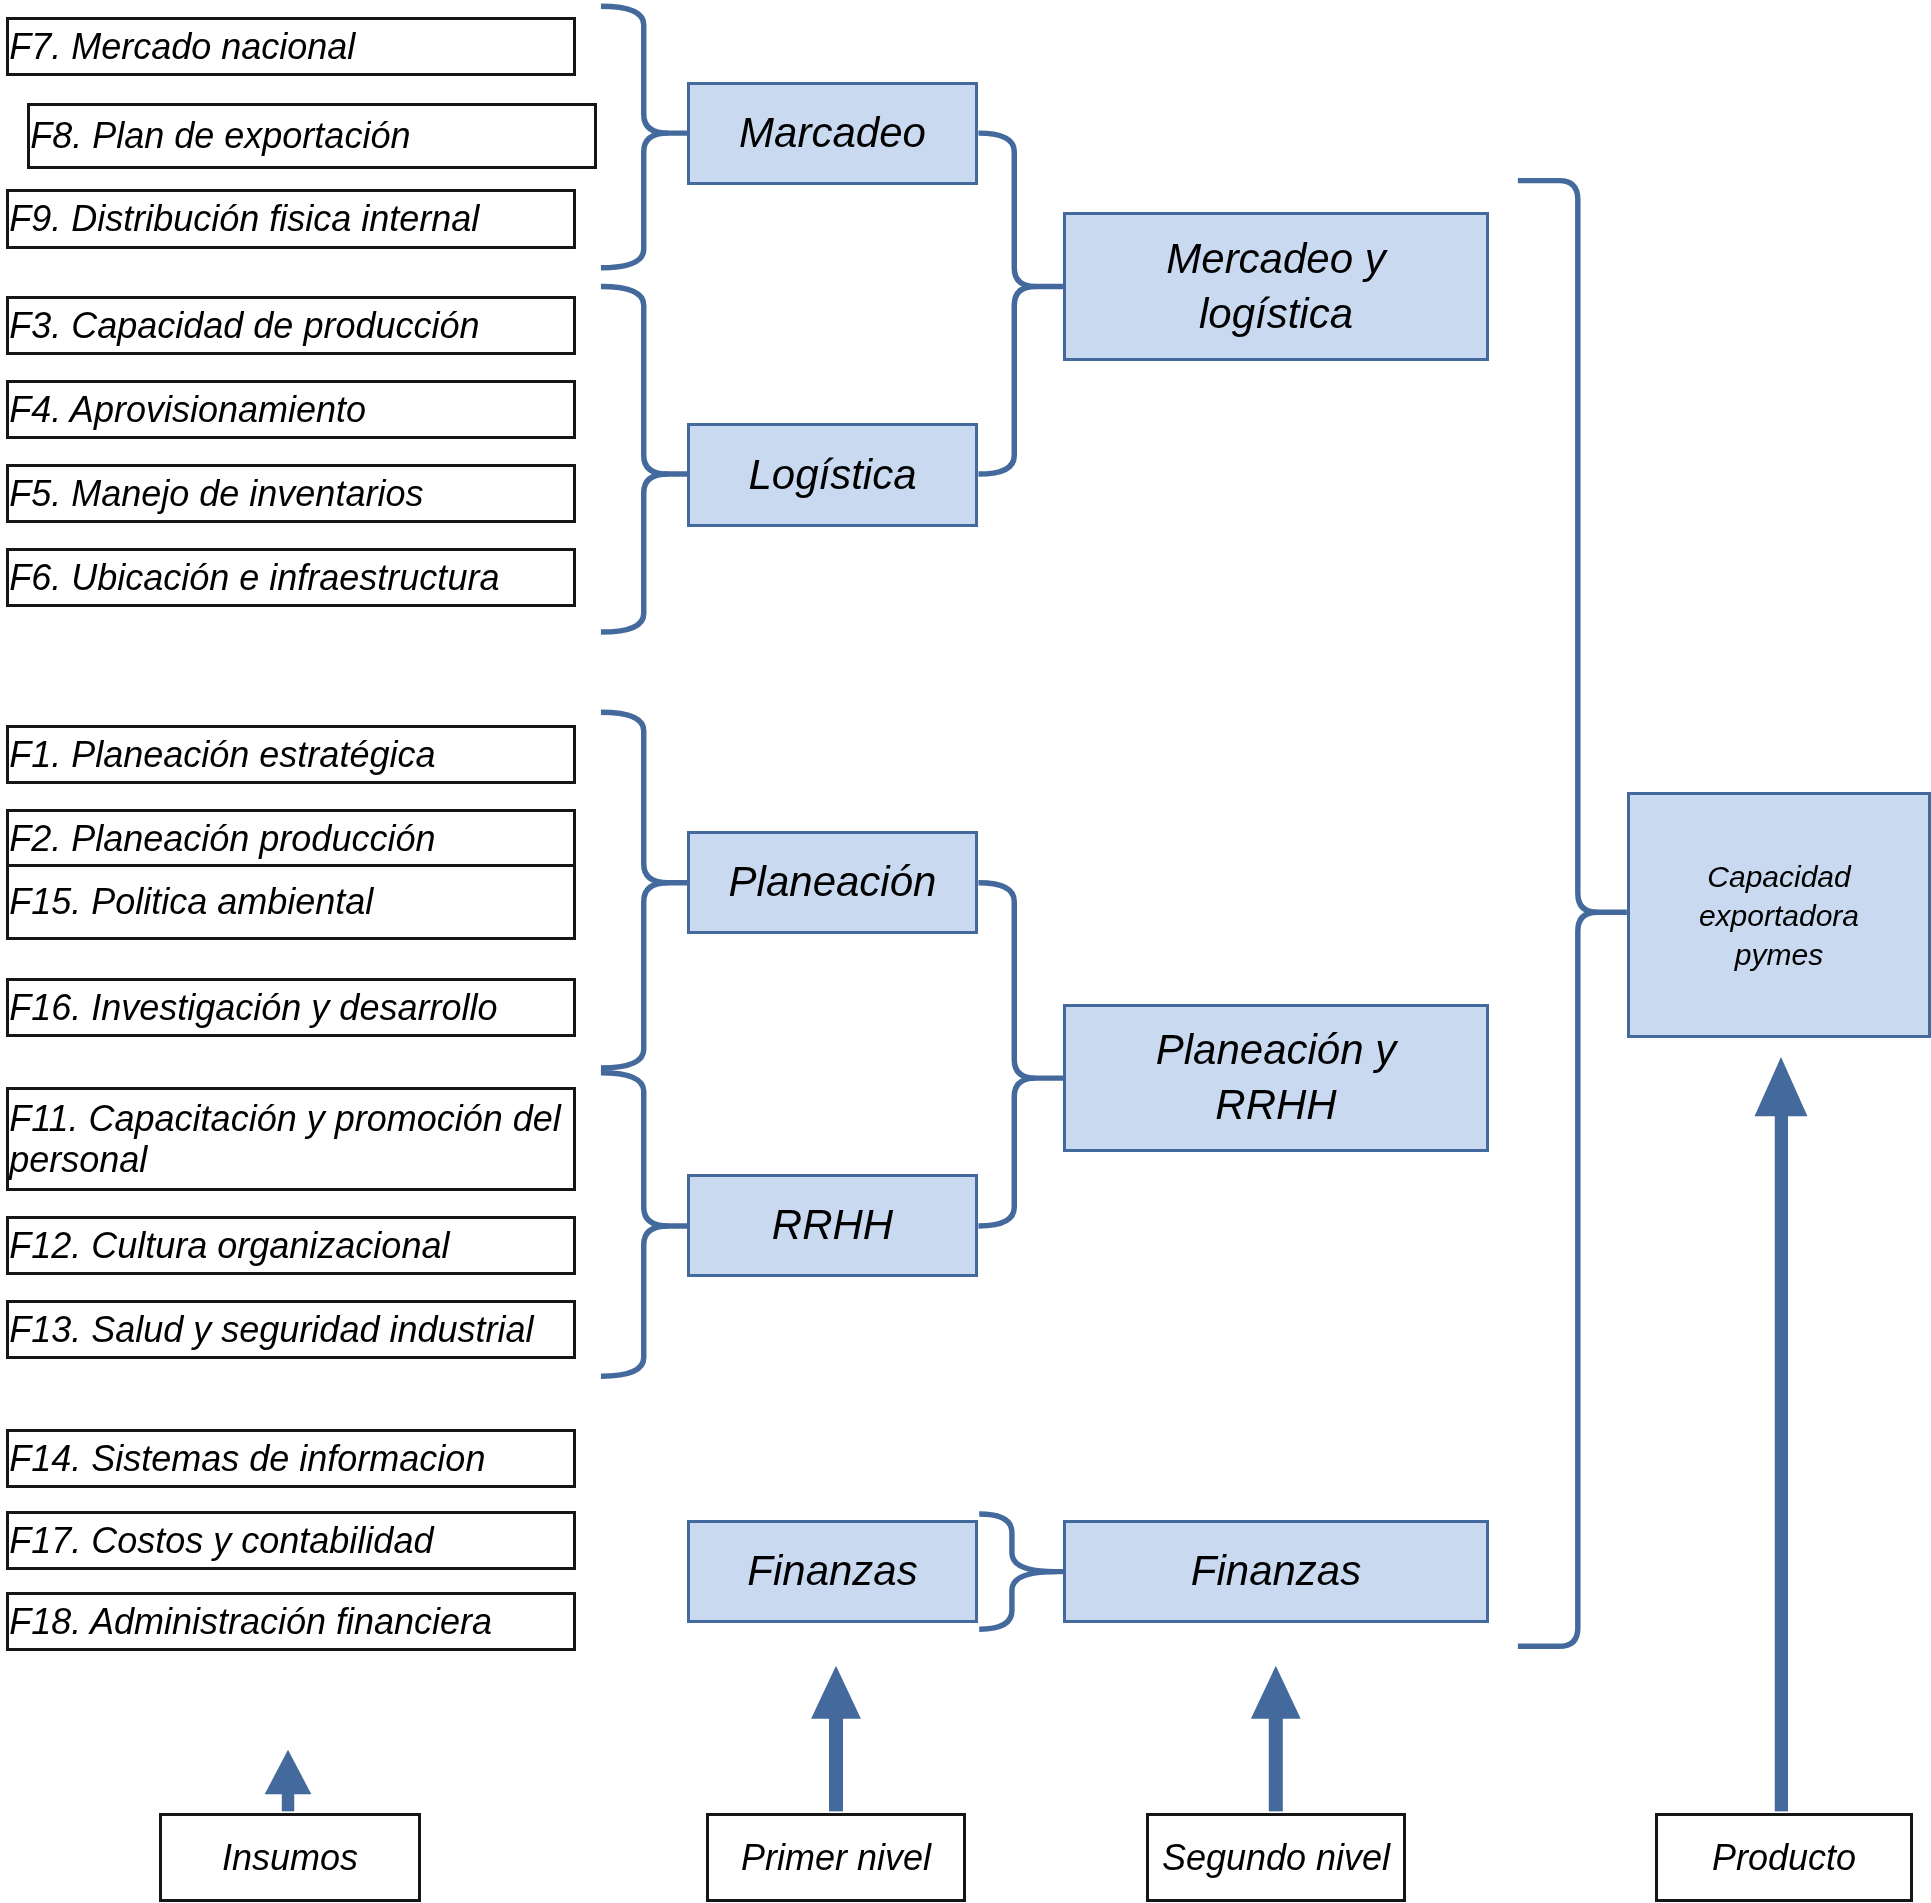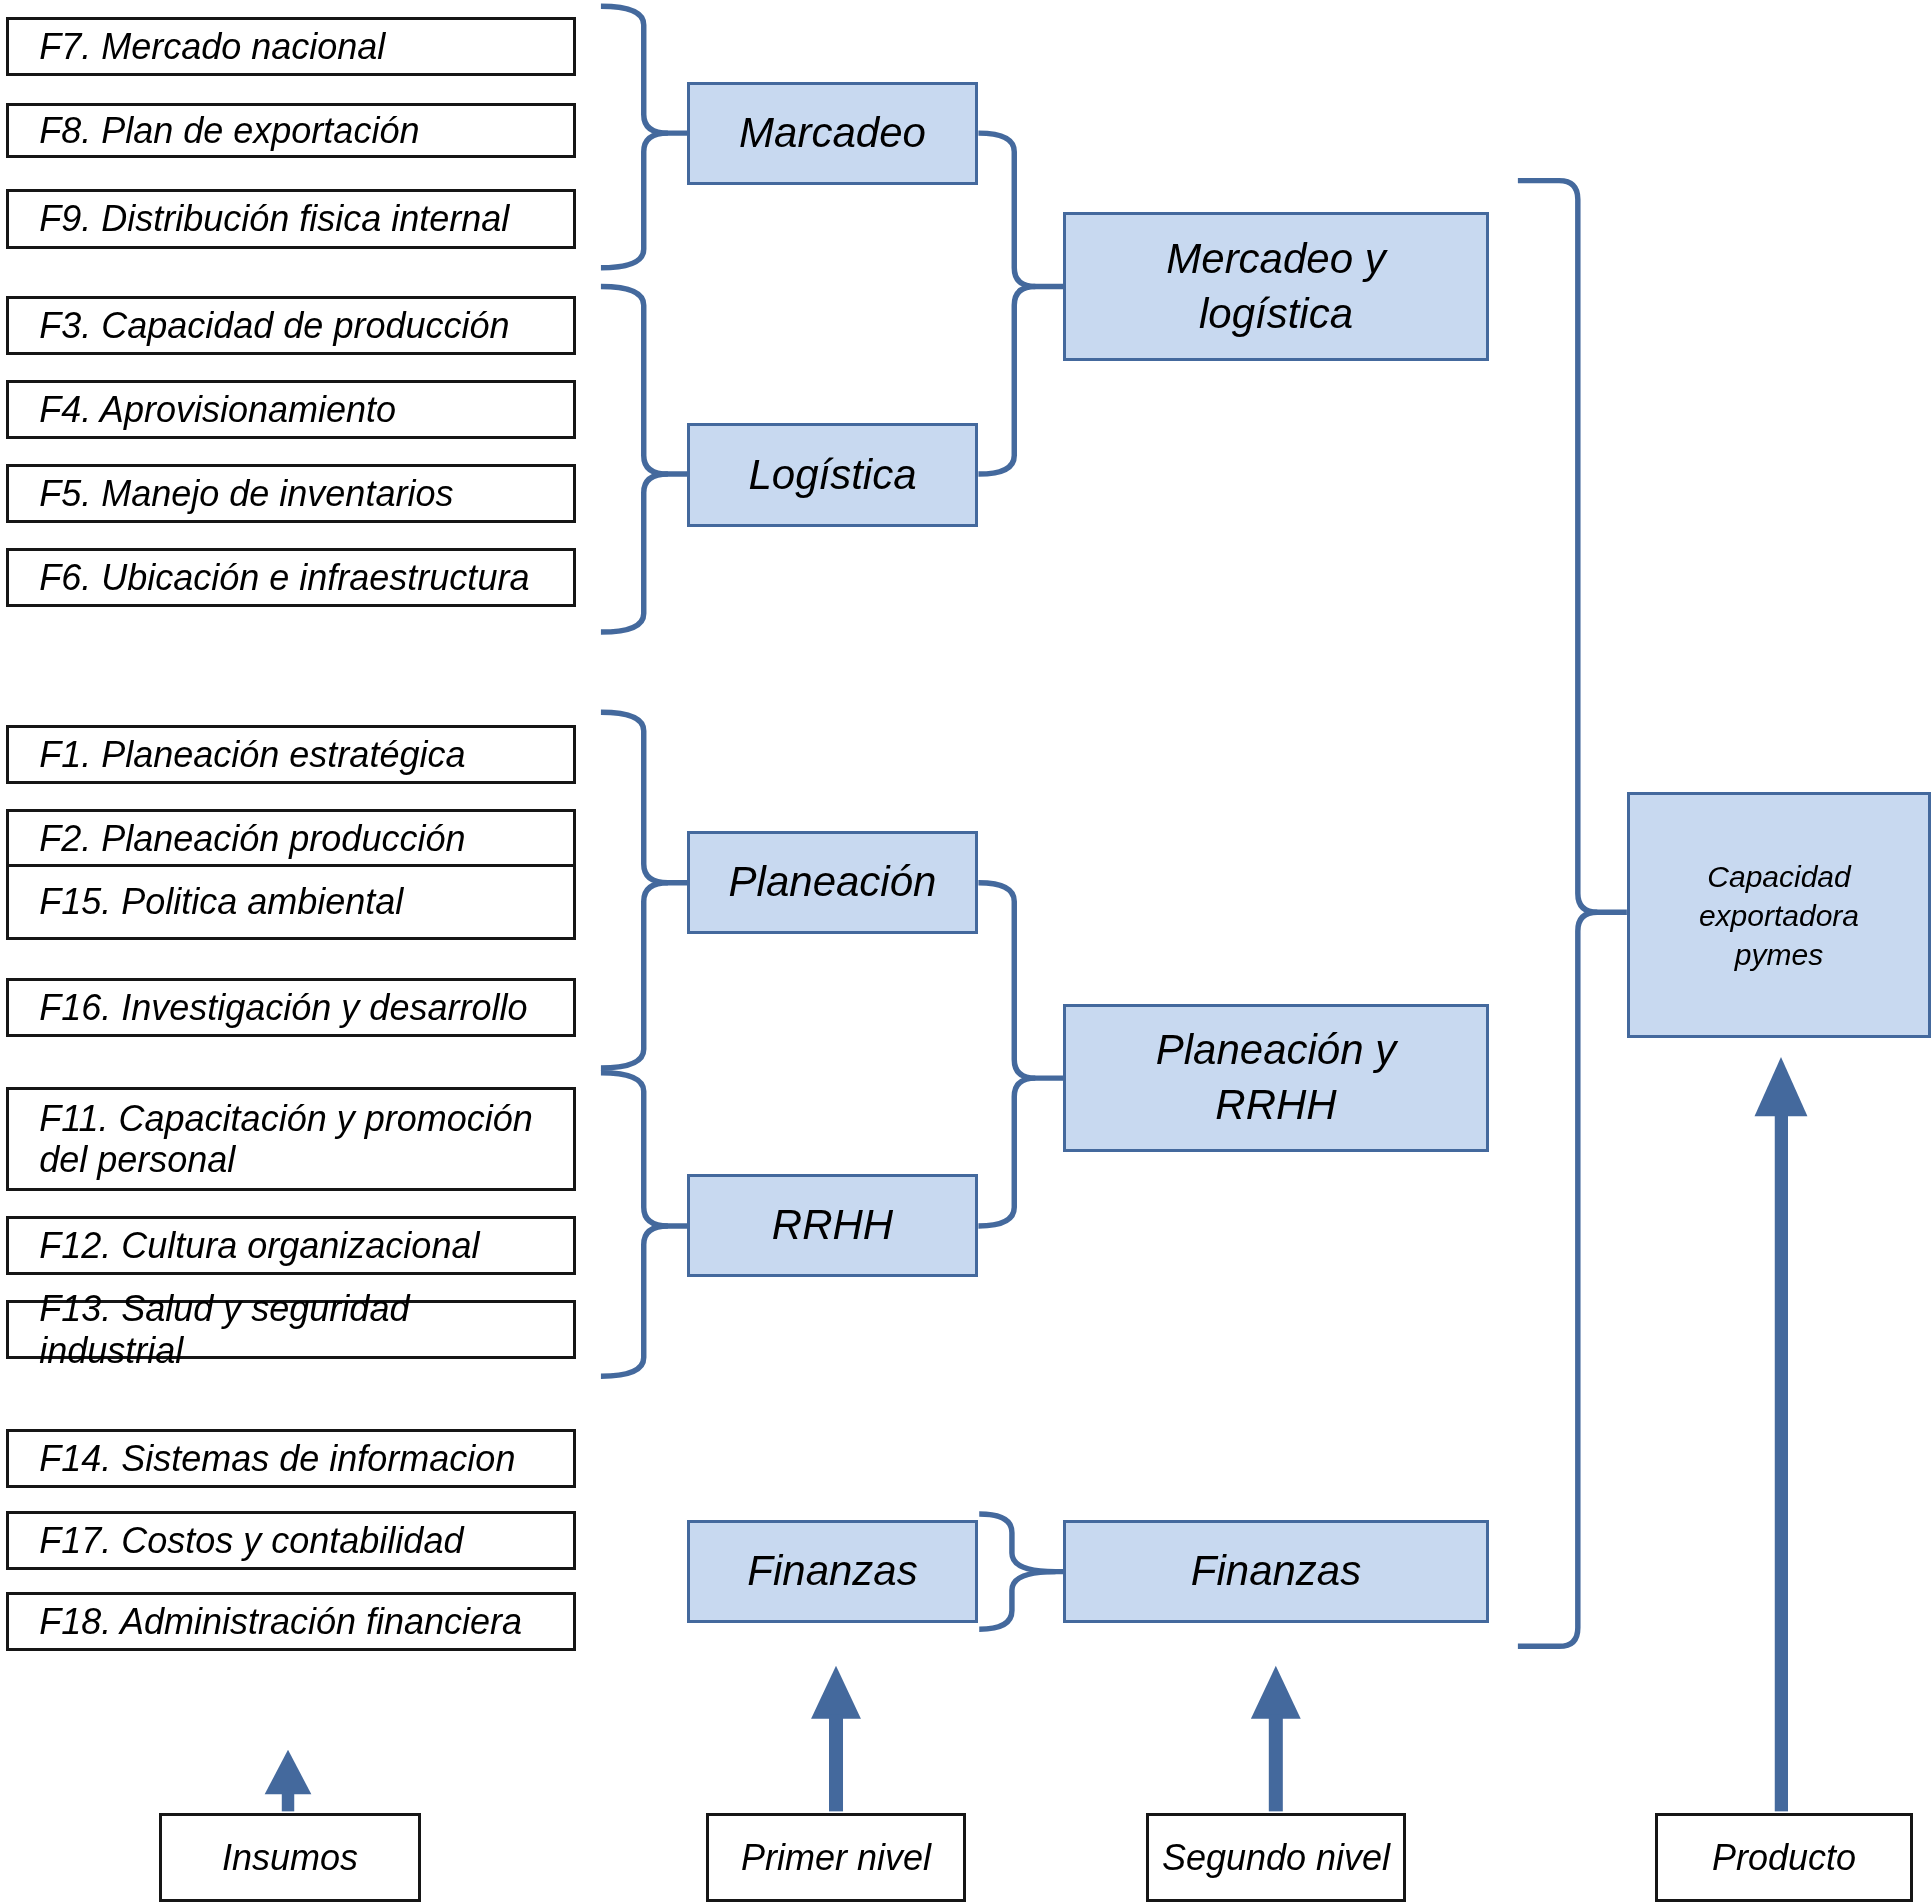--- a/index.html
+++ b/index.html
@@ -19,7 +19,7 @@
     background:#ffffff;
     display:flex;align-items:center;
     box-sizing:border-box;
-    padding-left:30px;padding-right:11px;
+    padding-right:11px;
     font-size:36px;
     line-height:1.15;
   }

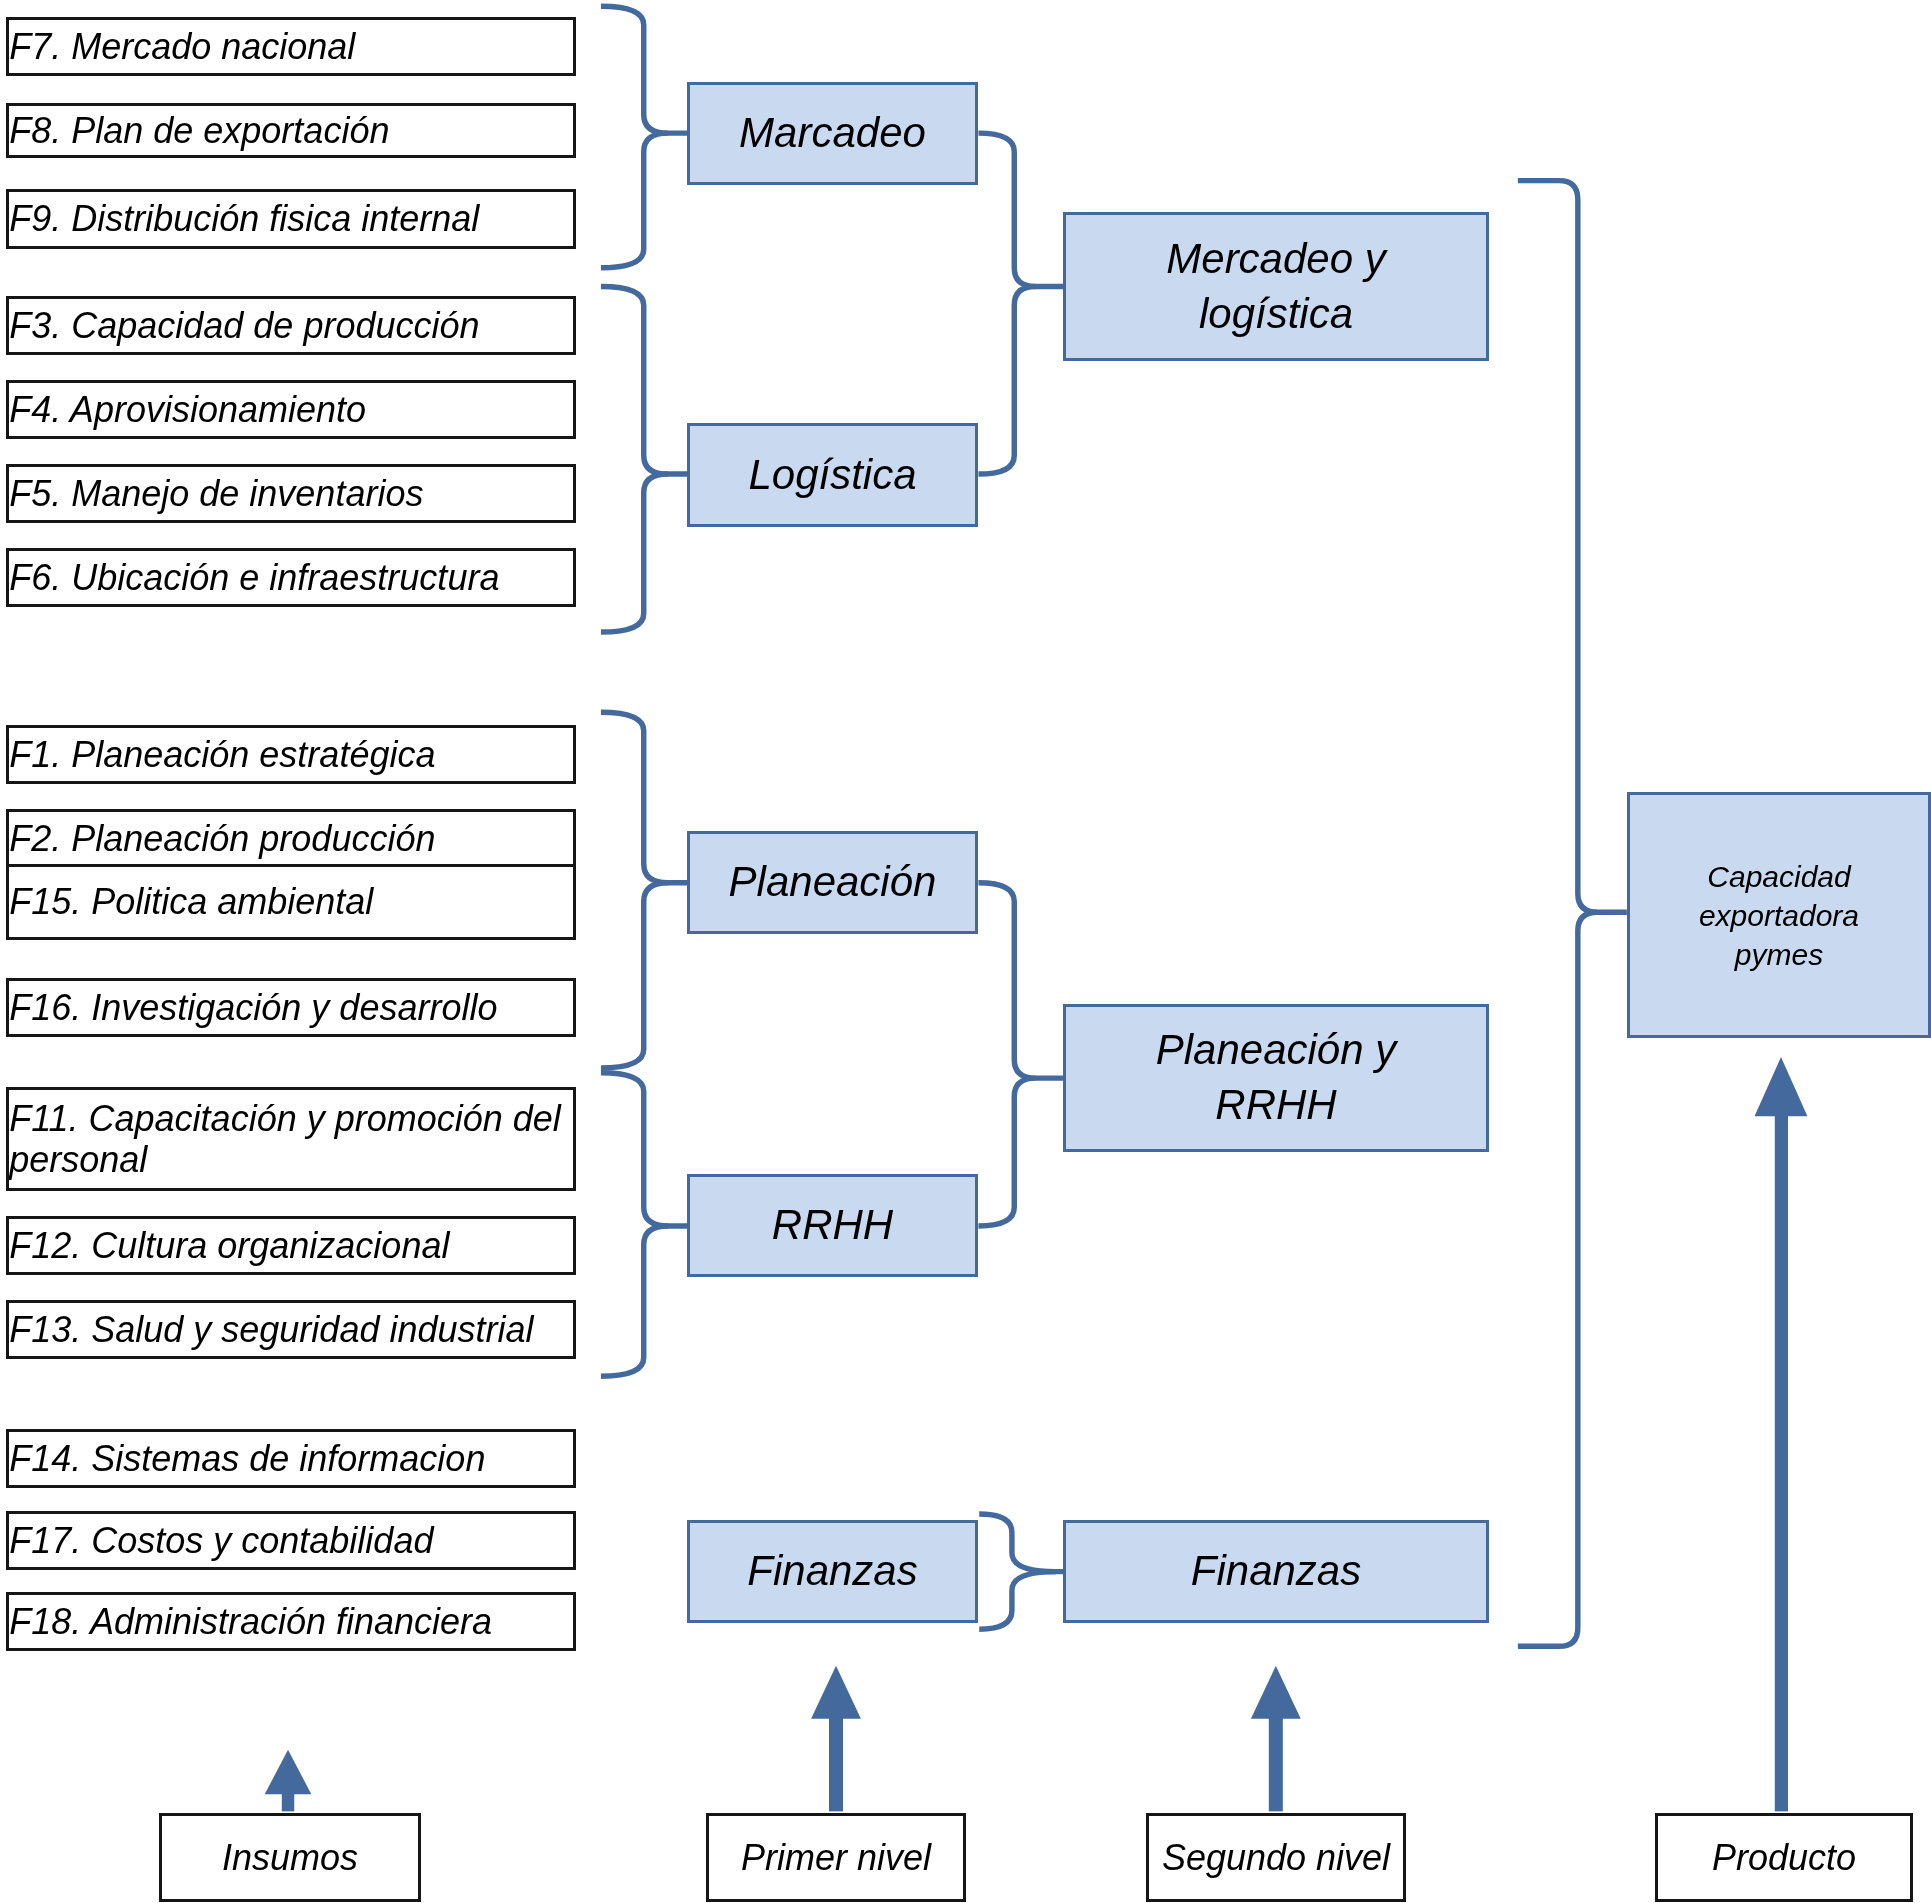--- a/index.html
+++ b/index.html
@@ -119,7 +119,7 @@
   </svg>
 
   <div class="fbox" style="top:17px;height:59px;">F7. Mercado nacional</div>
-  <div class="fbox" style="top:103px;height:55px;">F8. Plan de exportación</div>
+  <div class="fbox" style="top:103px;height:66px;margin-left:21px;">F8. Plan de exportación</div>
   <div class="fbox" style="top:189px;height:60px;">F9. Distribución fisica internal</div>
 
   <div class="fbox" style="top:296px;height:59px;">F3. Capacidad de producción</div>

